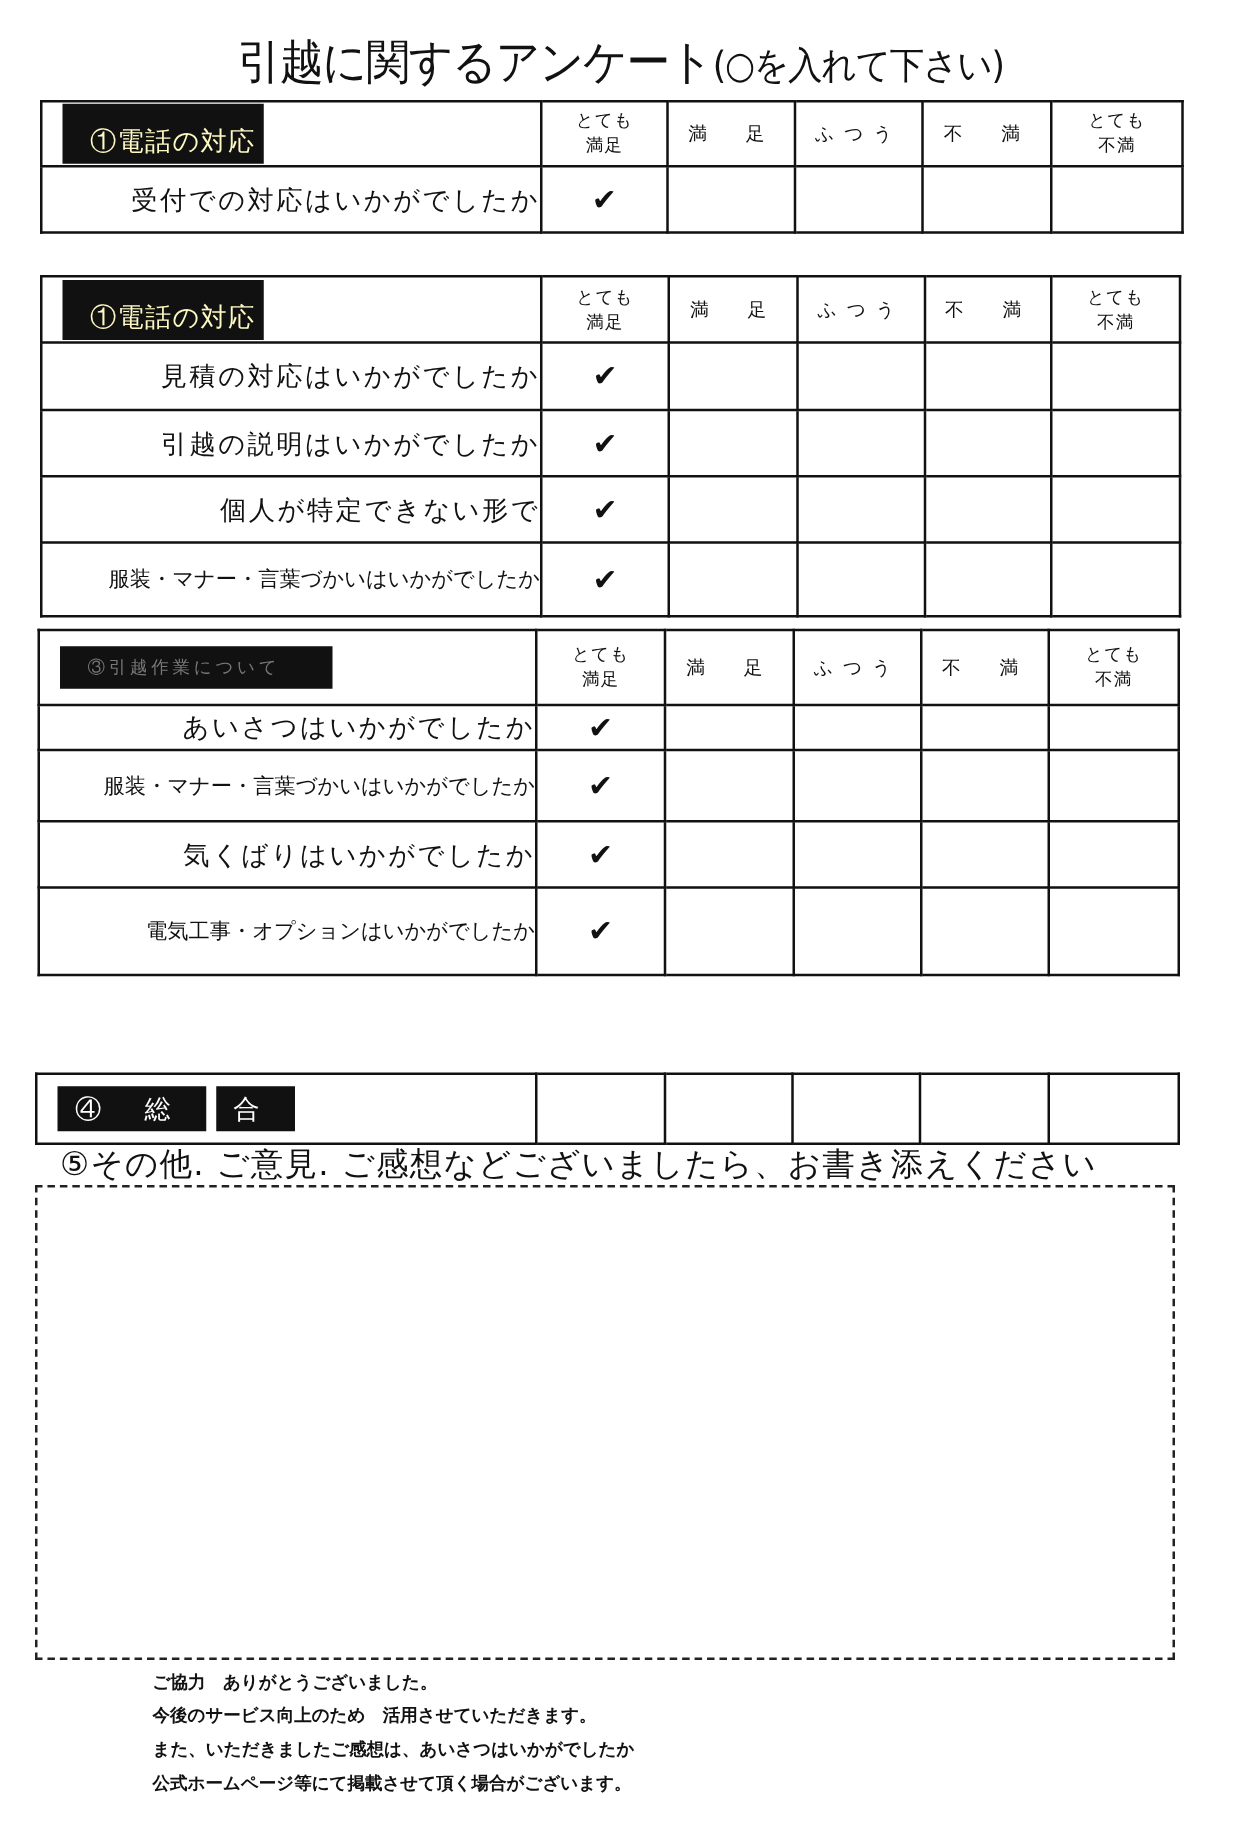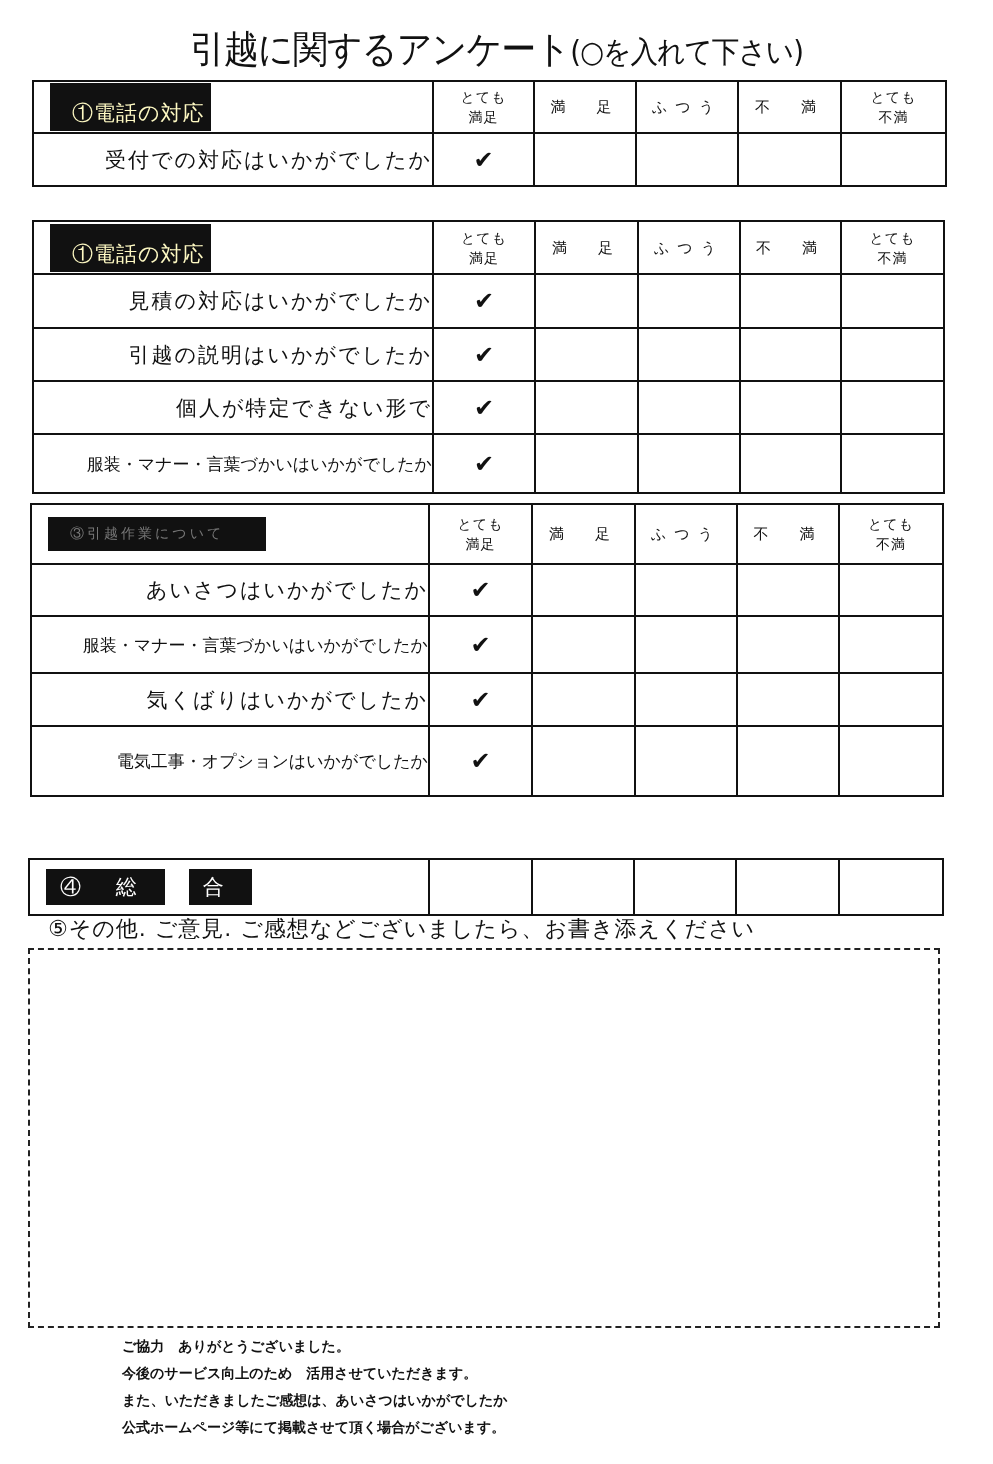--- a/index.html
+++ b/index.html
@@ -155,7 +155,7 @@
           <div>不満</div>
         </td>
   </tr>
-  <tr style="height:52px">
+  <tr style="height:36px">
     <td class="q">あいさつはいかがでしたか</td>
     <td class="mark"><span>✔</span></td>
     <td></td>

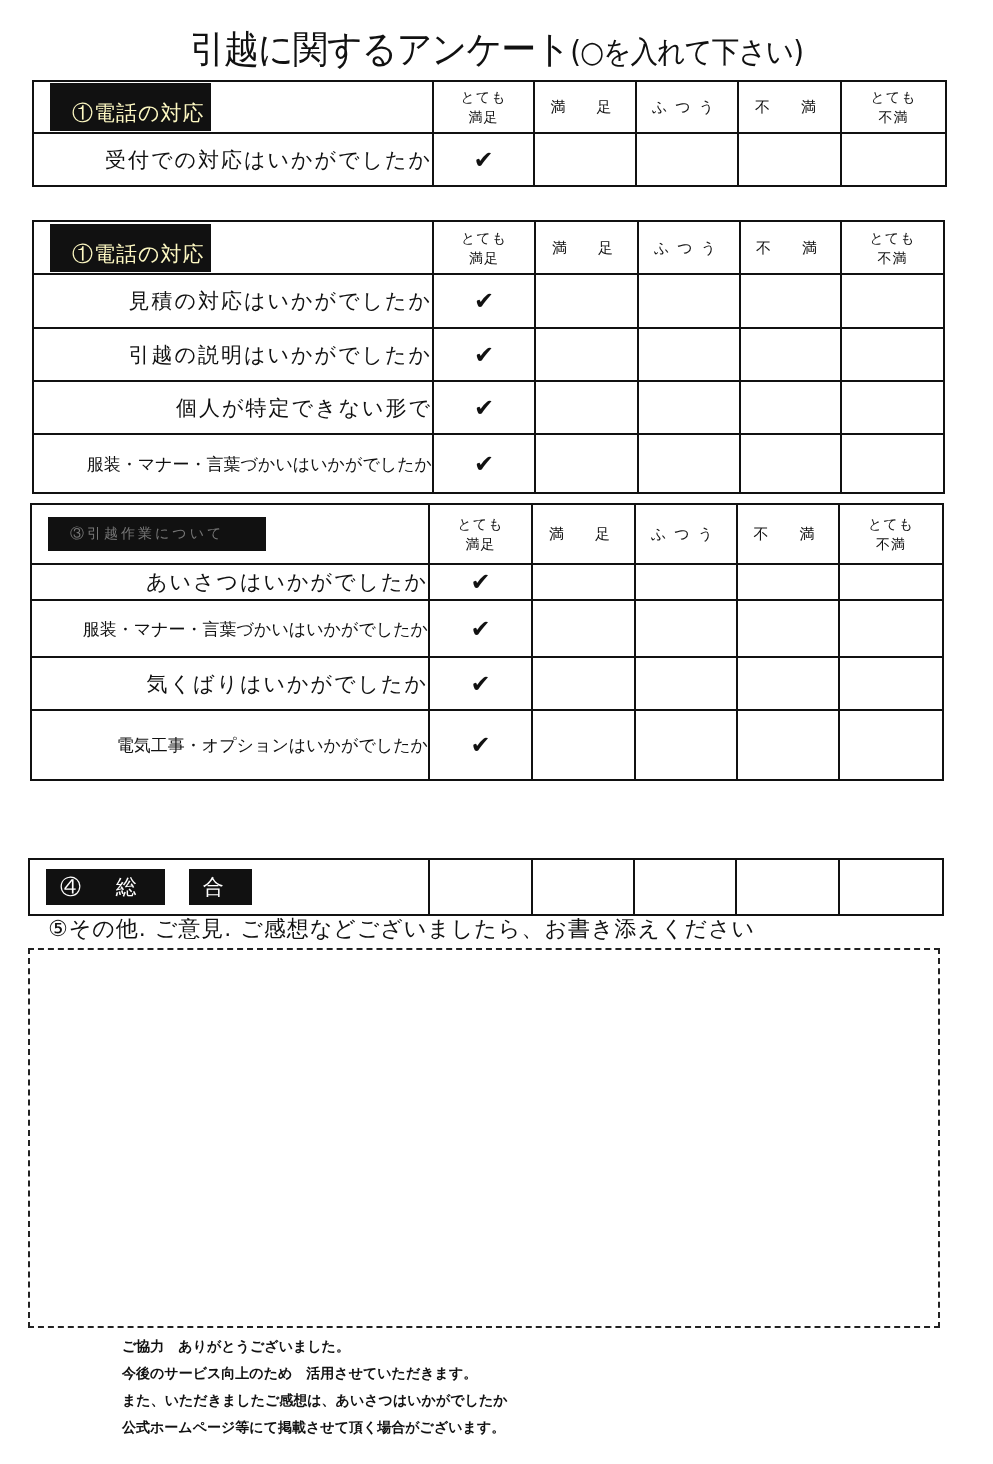--- a/index.html
+++ b/index.html
@@ -19,7 +19,7 @@
   .sec-label { display: inline-block; background: #111; color: #fef9c3; font-size: 21px;
                padding: 16px 6px 4px 22px; margin-left: 16px; letter-spacing: 1px; }
   .sec-label.redacted { color: #777; font-size: 14px; width: 190px; letter-spacing: 3px; padding: 8px 6px 8px 22px; }
-  .sec-total { display: inline-flex; gap: 24px; margin-left: 16px; }
+  .sec-total { display: inline-flex; gap: 8px; margin-left: 16px; }
   .sec-total span { background: #111; color: #fff; font-size: 21px; padding: 4px 14px; letter-spacing: 14px; }
   .comment-label { position: absolute; left: 48px; top: 914px; font-family: "DejaVu Sans", sans-serif;
                    font-size: 22px; letter-spacing: 1px; }

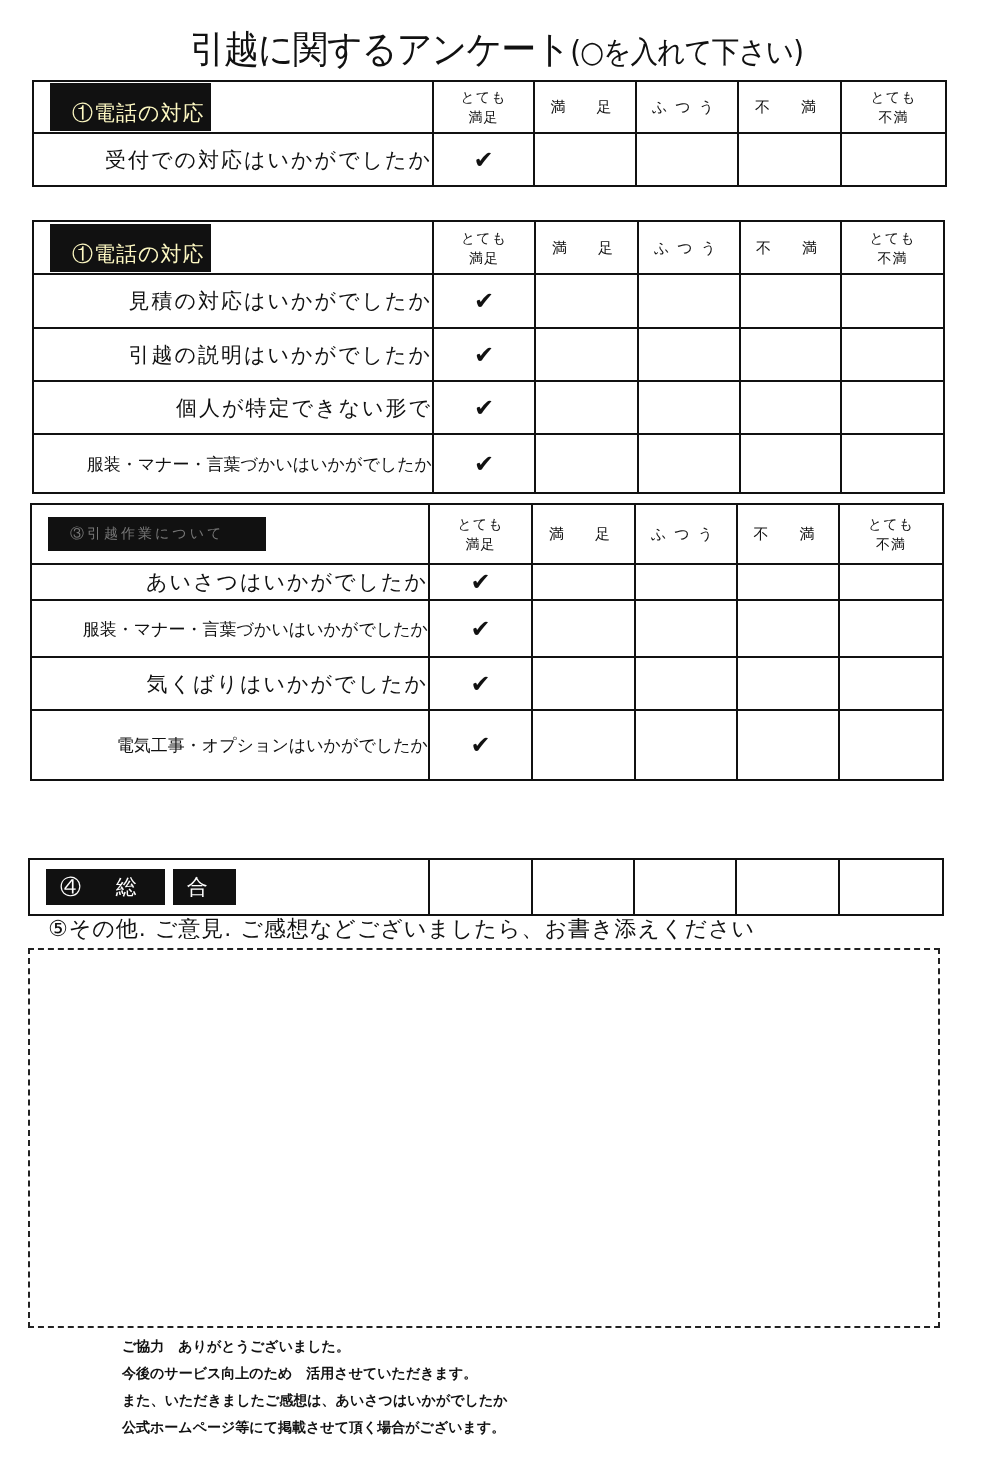--- a/index.html
+++ b/index.html
@@ -22,7 +22,7 @@
   .sec-total { display: inline-flex; gap: 8px; margin-left: 16px; }
   .sec-total span { background: #111; color: #fff; font-size: 21px; padding: 4px 14px; letter-spacing: 14px; }
   .comment-label { position: absolute; left: 48px; top: 914px; font-family: "DejaVu Sans", sans-serif;
-                   font-size: 22px; letter-spacing: 1px; }
+                   font-size: 26px; letter-spacing: 1px; }
   .comment-box { position: absolute; left: 28px; top: 948px; width: 912px; height: 380px;
                  border: 2px dashed #222; box-sizing: border-box; background: transparent; resize: none;
                  font-family: "DejaVu Sans", sans-serif; font-size: 16px; padding: 10px; outline: none; }

